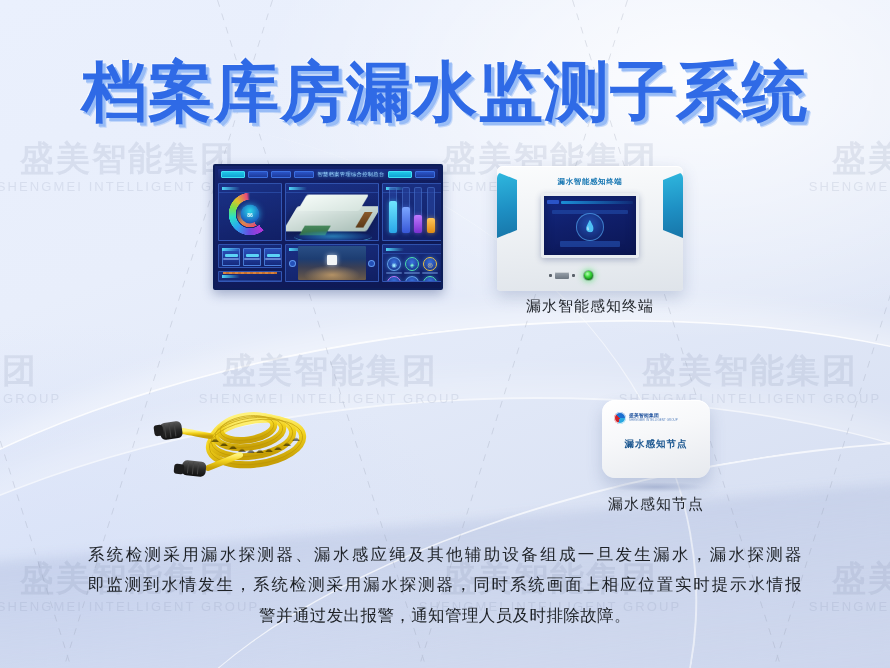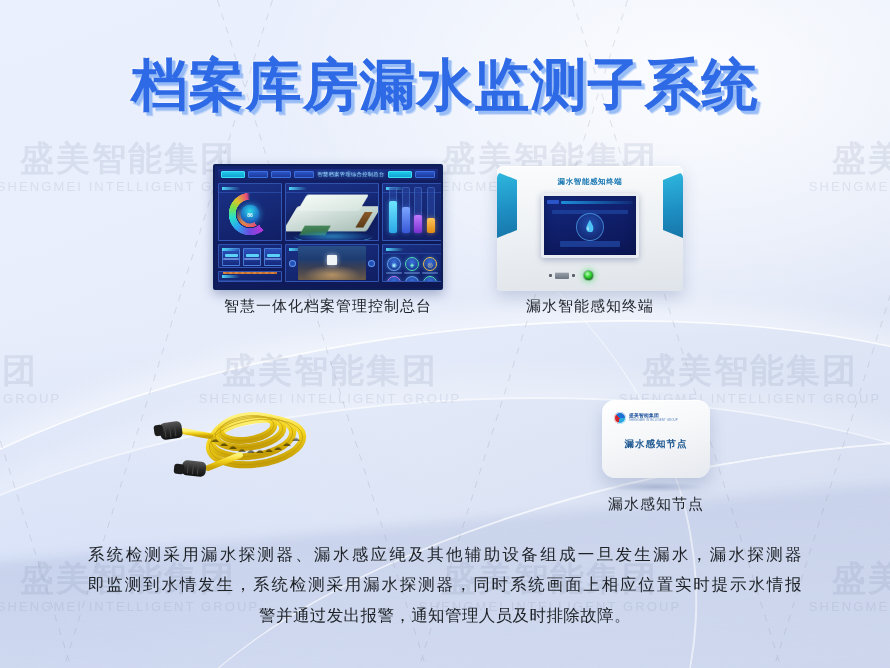--- a/index.html
+++ b/index.html
@@ -82,7 +82,7 @@
   .title {
     display: inline-block;
     font-family: "DejaVu Sans", "Liberation Sans", sans-serif;
-    font-size: 56px;
+    font-size: 65px;
     font-weight: 700;
     letter-spacing: 1px;
     color: #2f6ae6;

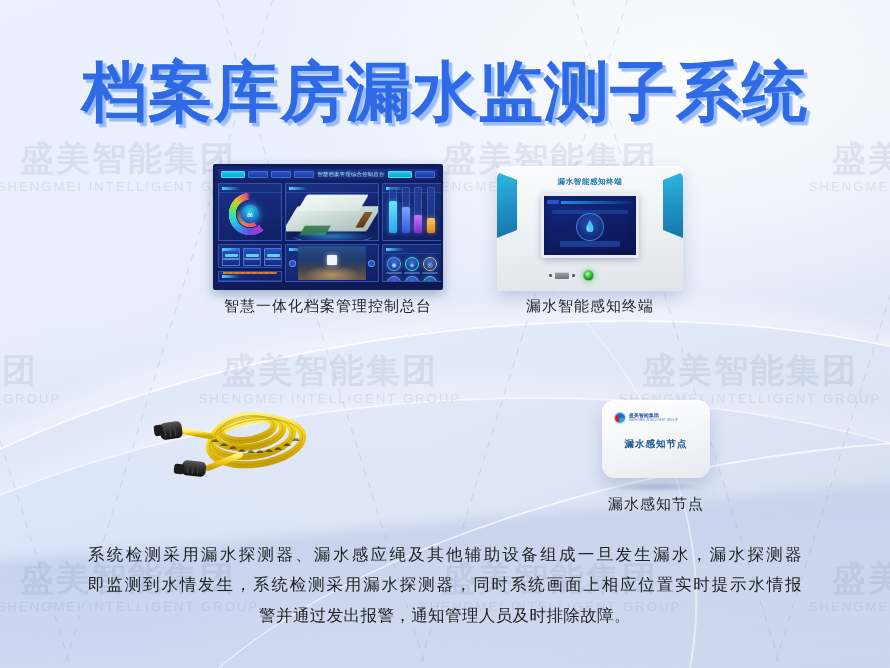--- a/index.html
+++ b/index.html
@@ -588,7 +588,6 @@
       </div>
     </div>
   </div>
-  <div class="caption cap1">智慧一体化档案管理控制总台</div>
 
   <div class="zone terminal">
     <div class="term-body">

